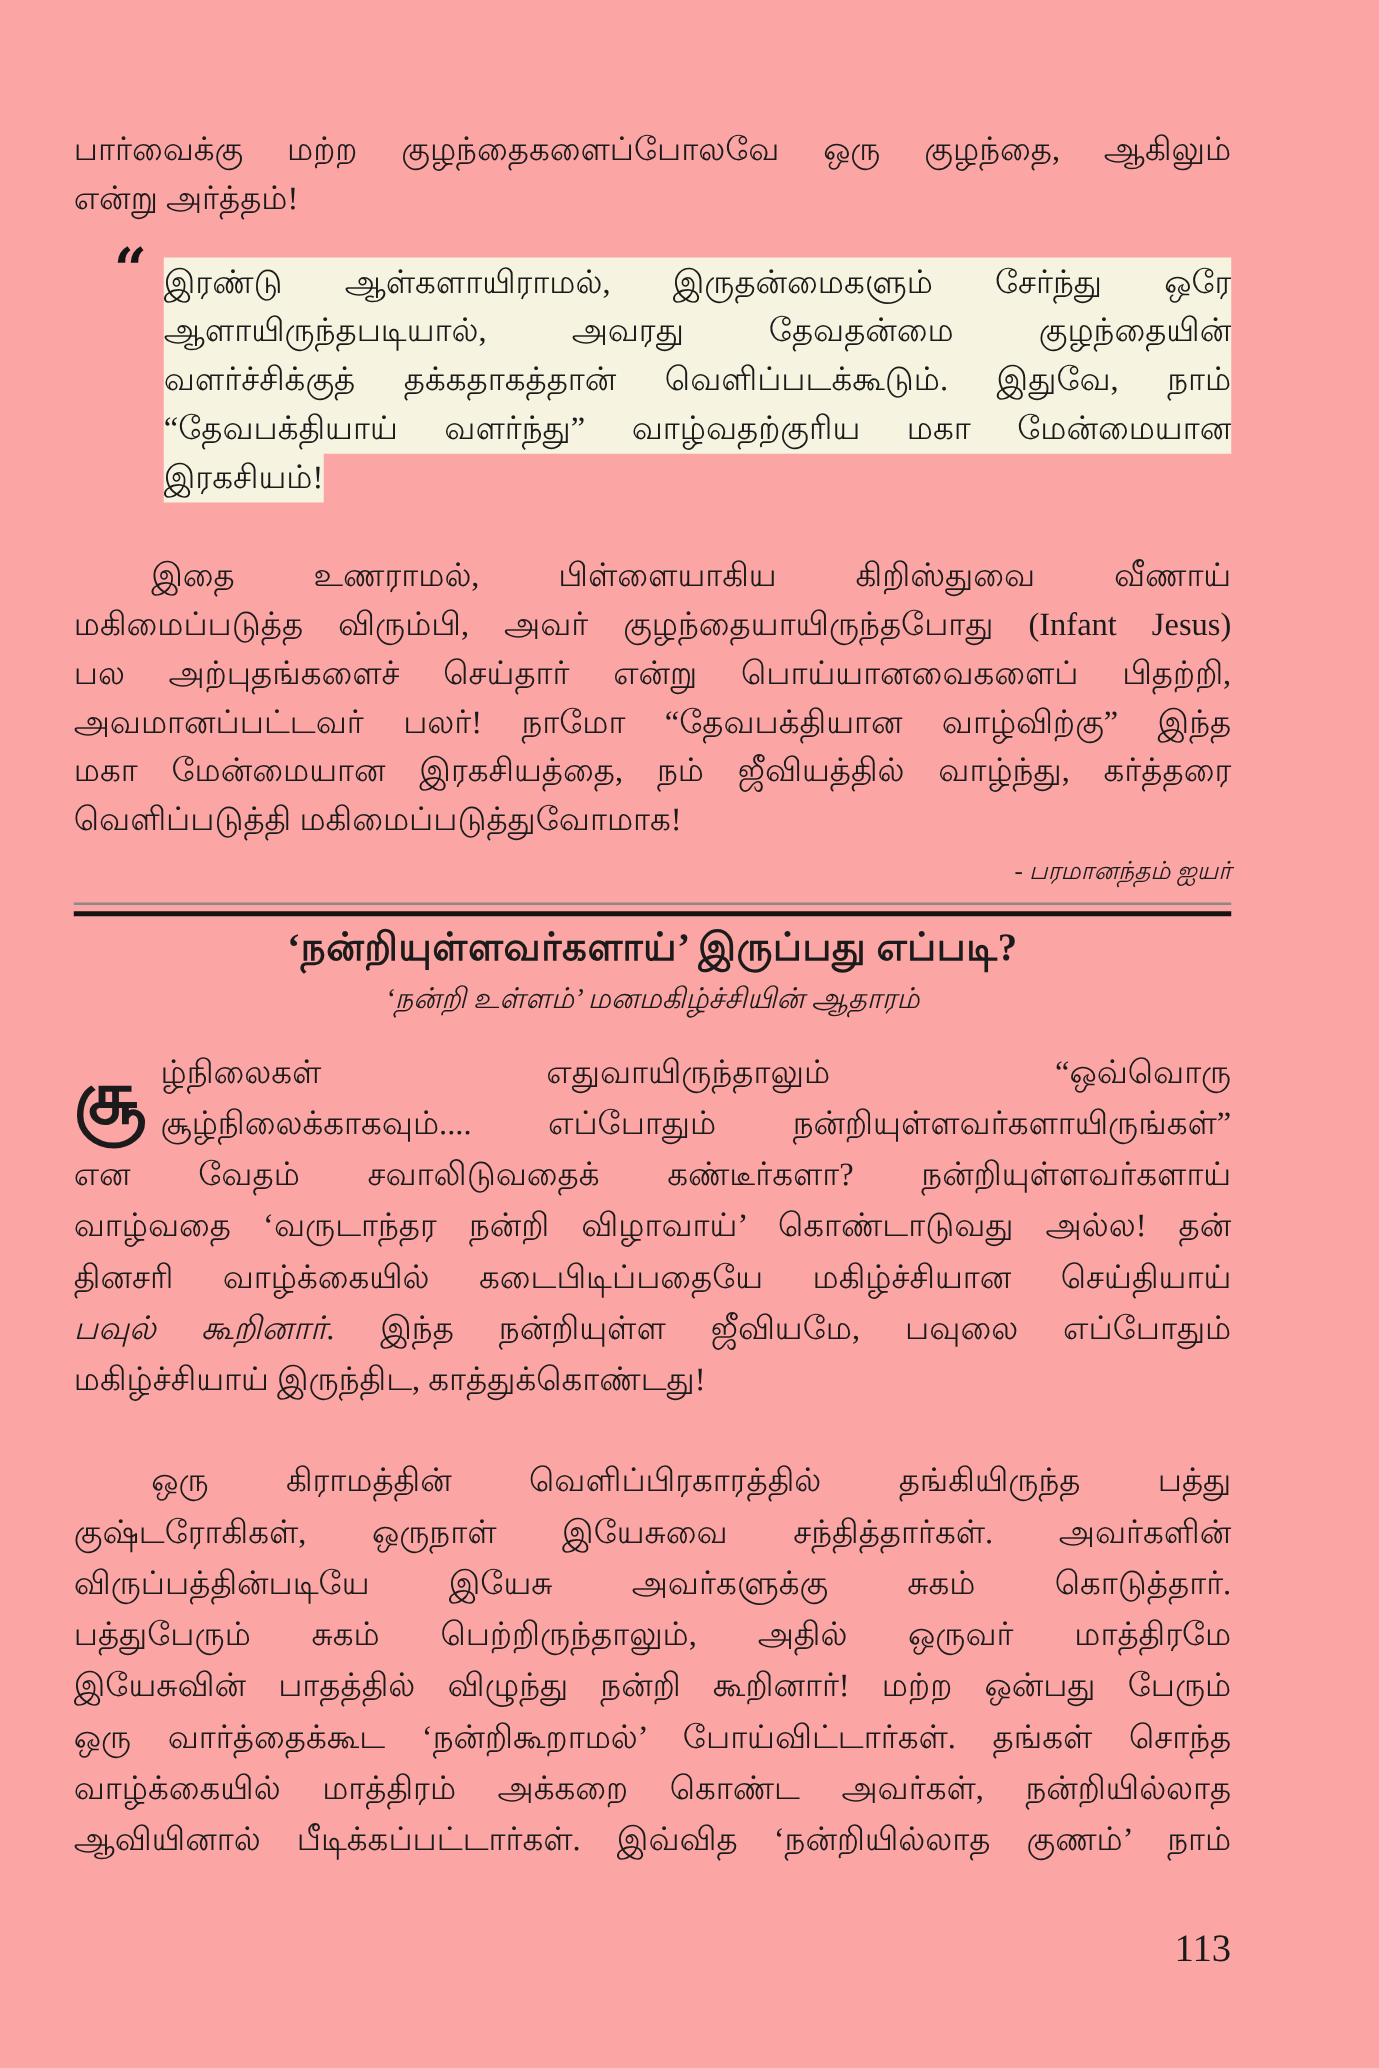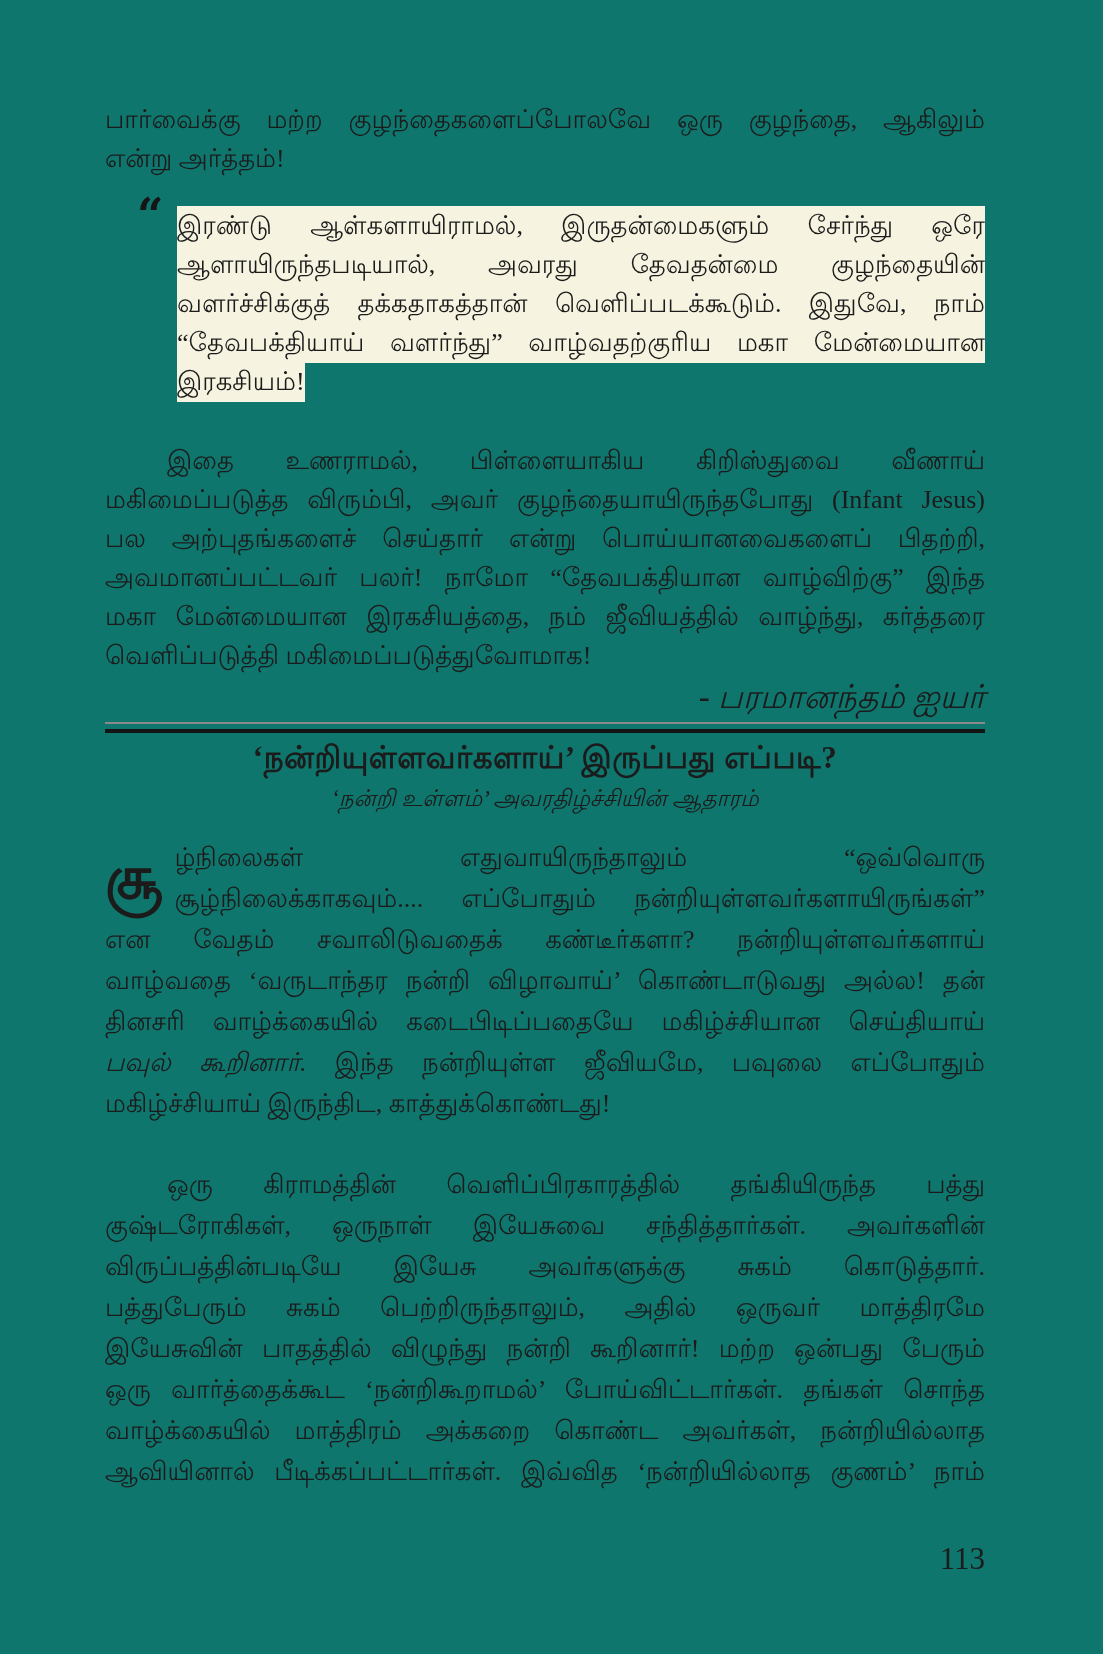--- a/index.html
+++ b/index.html
@@ -7,9 +7,9 @@
     position:relative;
     width:1103px; height:1654px;
     margin:0 auto;
-    background:#0f766e;
+    background:#fca5a5;
     box-sizing:border-box;
-    padding:100px 118px 0 105px;
+    padding:100px 118px 0 59px;
     font-family:"Liberation Serif","DejaVu Serif",serif;
     color:var(--txt,#1b1b1b);
     overflow:hidden;

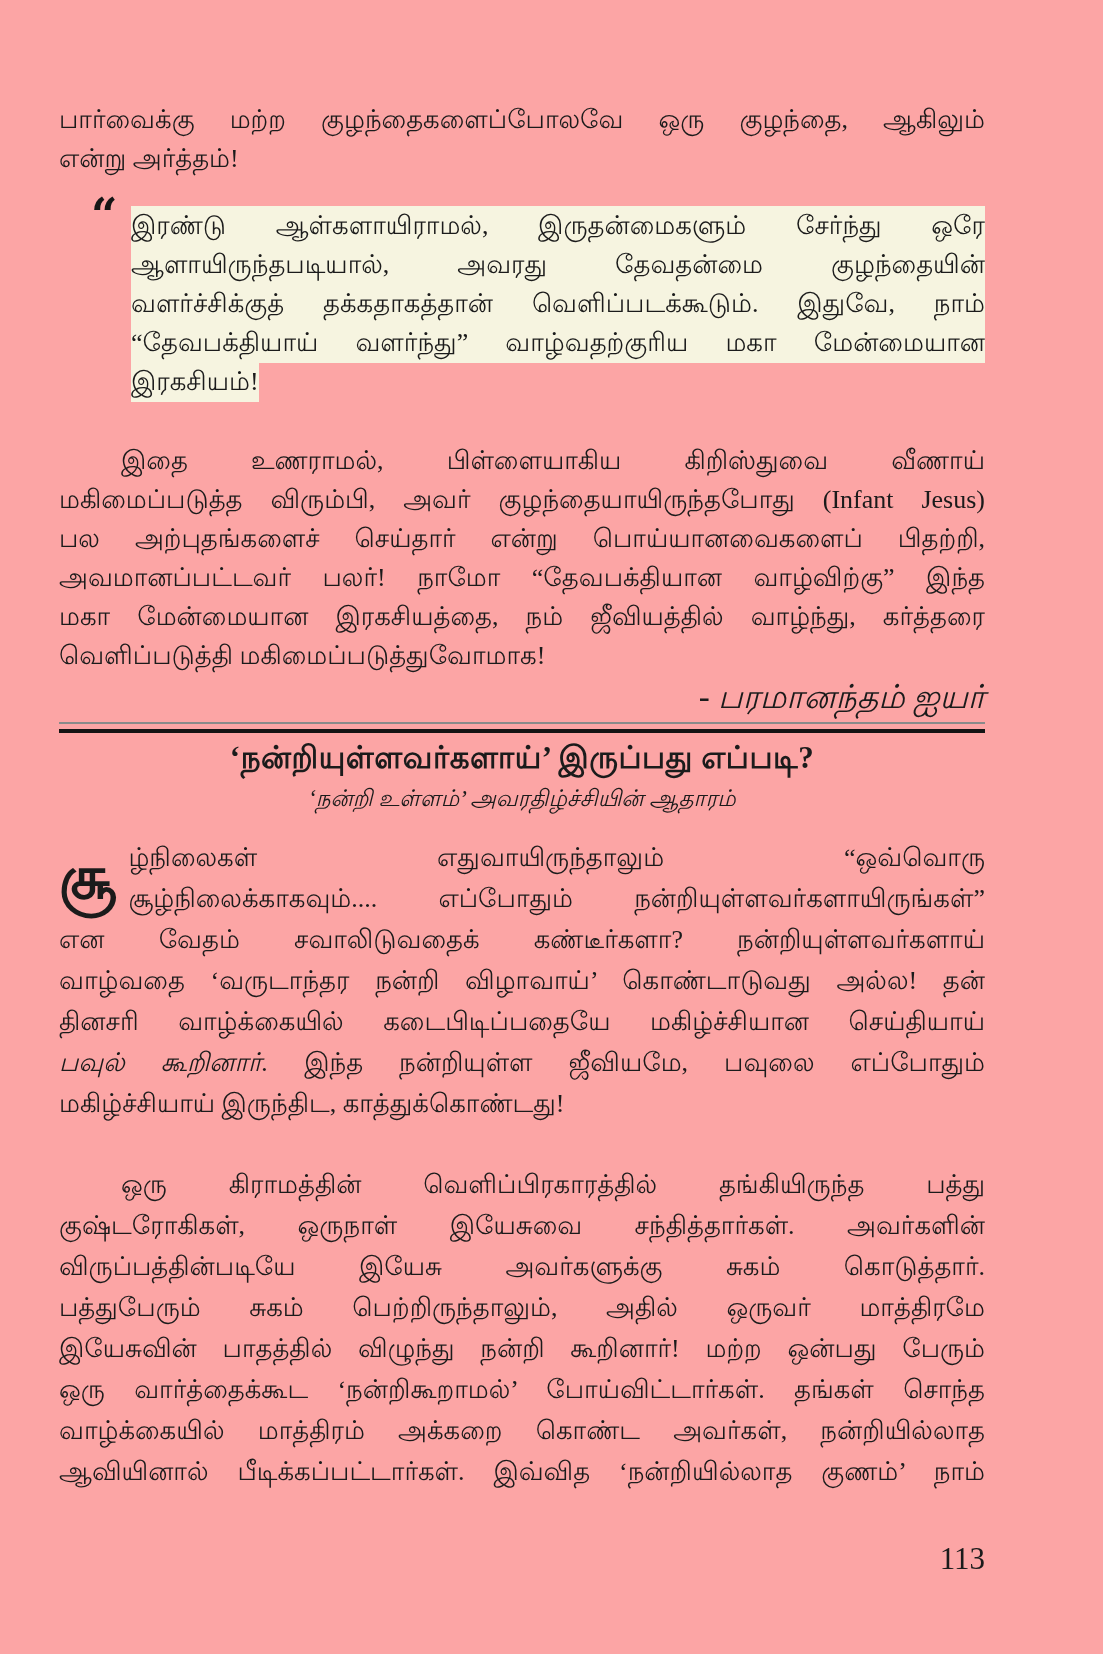--- a/index.html
+++ b/index.html
@@ -42,7 +42,7 @@
     margin-top:6px;
     text-align:right;
     font-style:italic;
-    font-size:33px; line-height:32px;
+    font-size:20px; line-height:32px;
   }
   .rule {
     margin-top:9px;

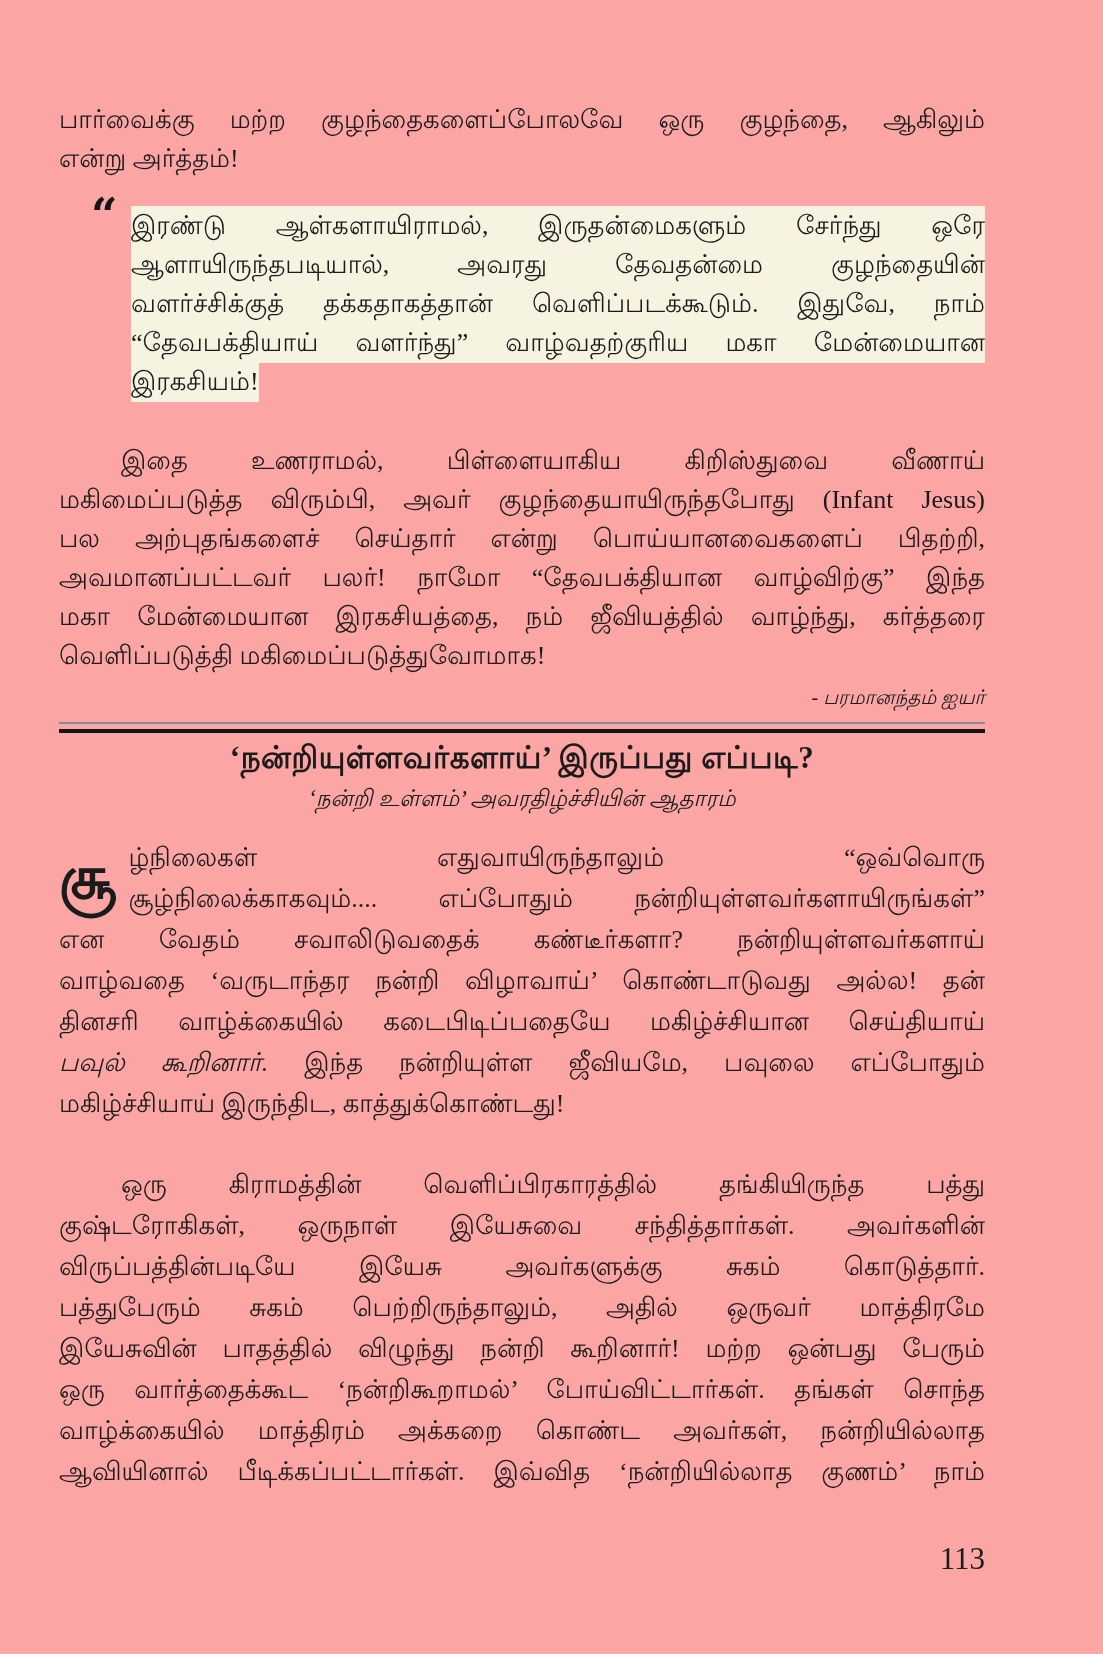--- a/index.html
+++ b/index.html
@@ -117,7 +117,7 @@
 
   <div class="heading">‘நன்றியுள்ளவர்களாய்’ இருப்பது எப்படி?</div>
 
-  <div class="subheading">‘நன்றி உள்ளம்’ அவரதிழ்ச்சியின் ஆதாரம்</div>
+  <div class="subheading">‘நன்றி உள்ளம்’ மனமகிழ்ச்சியின் ஆதாரம்</div>
 
   <div class="para p3">
     <span class="dropcap">சூ</span>

